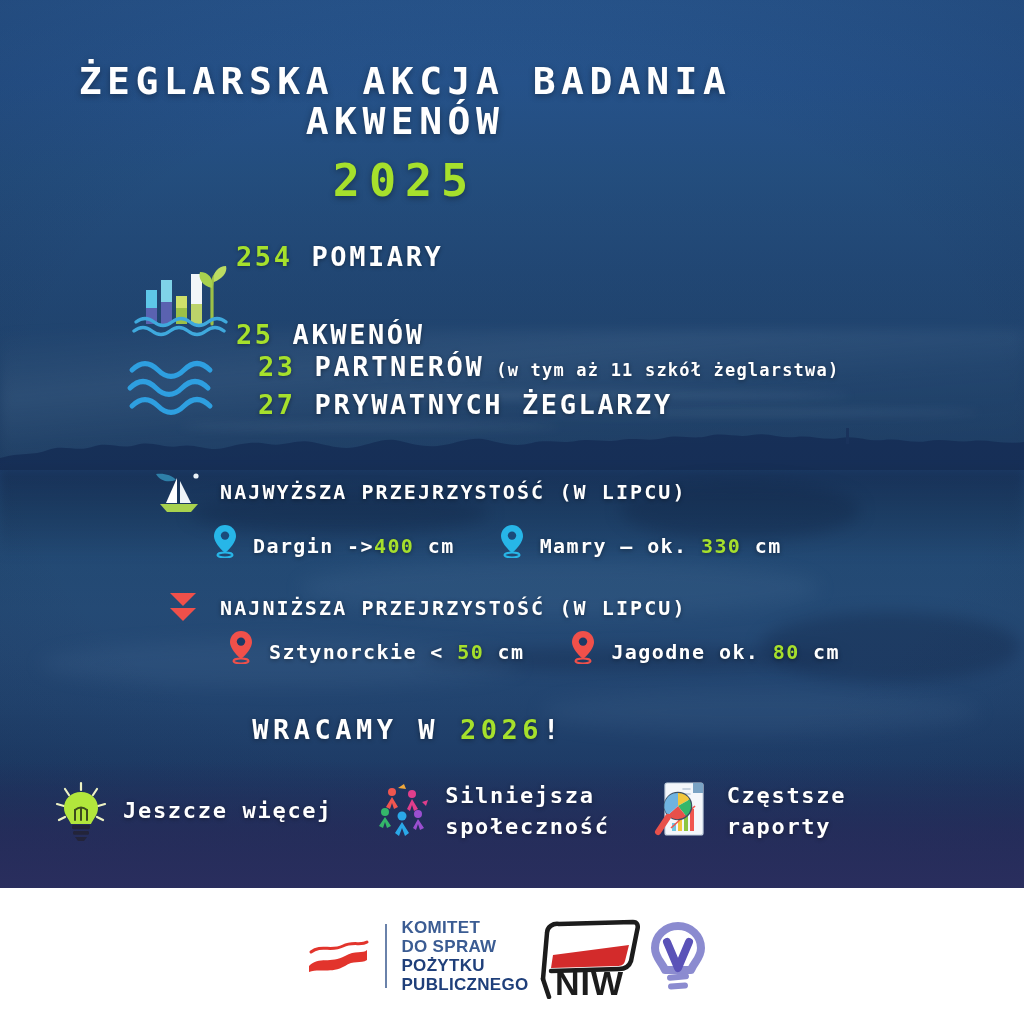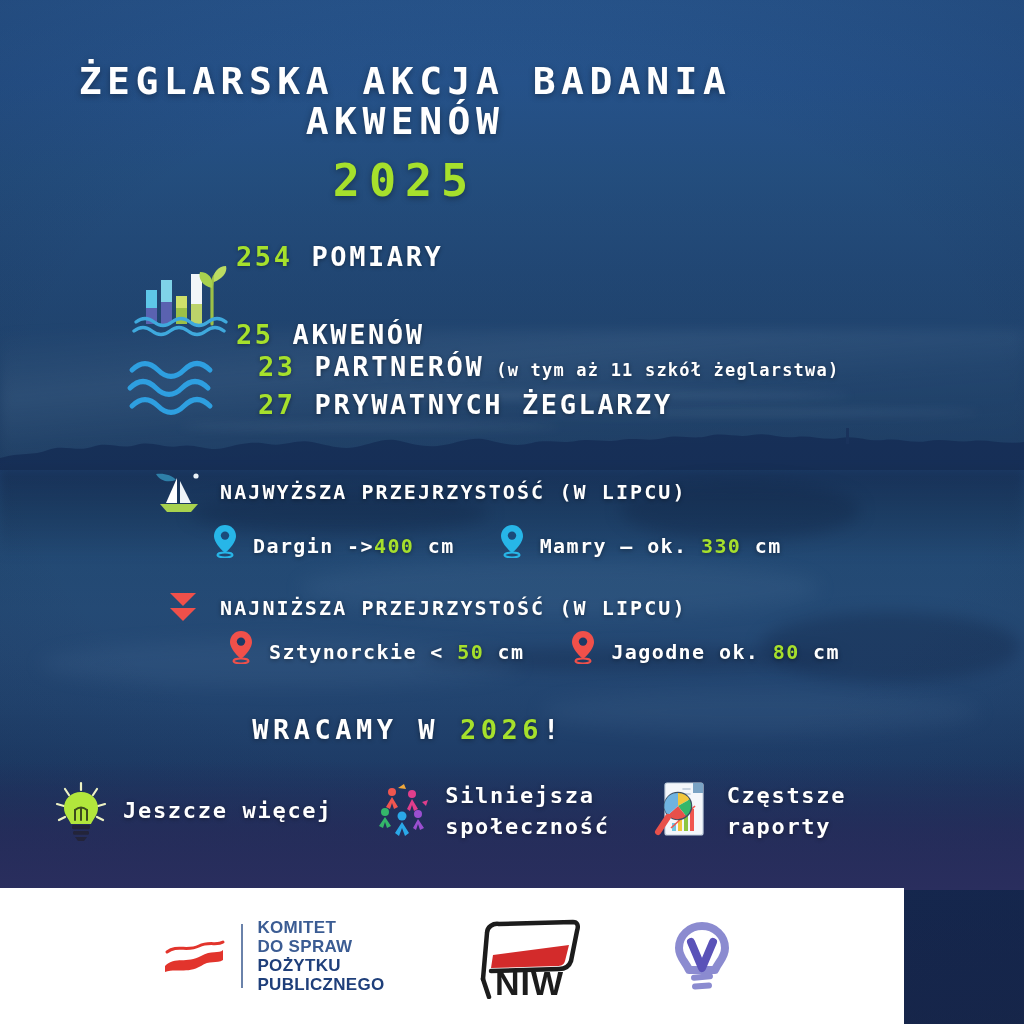--- a/index.html
+++ b/index.html
@@ -135,8 +135,8 @@
 
   
   .footer {
-    position:absolute; left:0; top:888px; width:904px; height:136px;
-    background:#ffffff; display:flex; align-items:center; justify-content:center; gap:84px;
+    position:absolute; left:0; top:888px; width:1024px; height:136px;
+    background:#ffffff; display:flex; align-items:center; justify-content:center; 
   }
   .logo { display:flex; align-items:center; }
 

